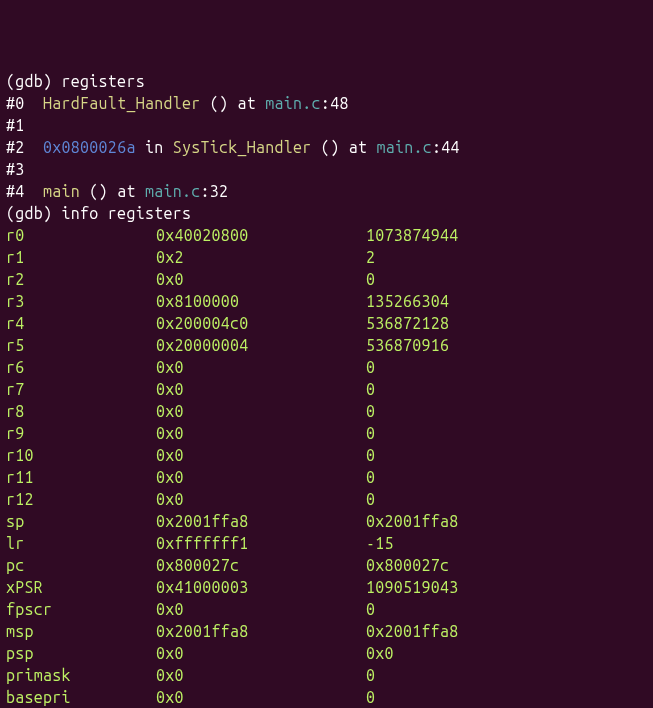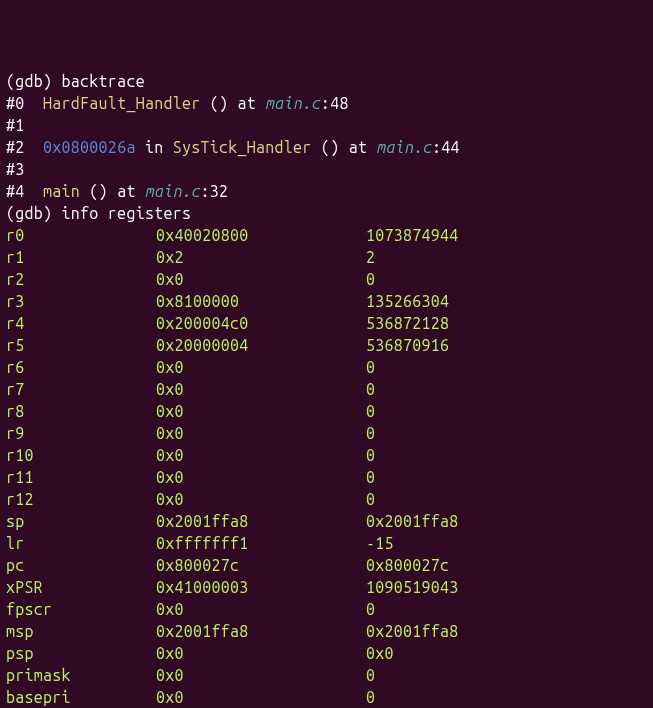--- a/index.html
+++ b/index.html
@@ -31,7 +31,7 @@
 <body>
 
 
-<div><span>(gdb) </span><span>backtrace</span>
+<div><span>(gdb) </span><span>registers</span>
 <div id="bt-container"><div><span class="num-white">#0  </span><span class="func">HardFault_Handler</span><span> ()</span><span> at </span><span class="file">main.c</span><span>:</span><span>48</span></div><div><span class="num-white">#1  </span><span class="signal"><signal handler="" called=""></signal></span></div><div><span class="num-white">#2  </span><span class="addr">0x0800026a</span><span> in </span><span class="func">SysTick_Handler</span><span> ()</span><span> at </span><span class="file">main.c</span><span>:</span><span>44</span></div><div><span class="num-white">#3  </span><span class="signal"><signal handler="" called=""></signal></span></div><div><span class="num-white">#4  </span><span class="func">main</span><span> ()</span><span> at </span><span class="file">main.c</span><span>:</span><span>32</span></div></div><span>(gdb) </span><span>info registers</span>
 <div id="reg-container"><div class="reg-line"><span class="col1">r0</span><span class="col2">0x40020800</span><span>1073874944</span></div><div class="reg-line"><span class="col1">r1</span><span class="col2">0x2</span><span>2</span></div><div class="reg-line"><span class="col1">r2</span><span class="col2">0x0</span><span>0</span></div><div class="reg-line"><span class="col1">r3</span><span class="col2">0x8100000</span><span>135266304</span></div><div class="reg-line"><span class="col1">r4</span><span class="col2">0x200004c0</span><span>536872128</span></div><div class="reg-line"><span class="col1">r5</span><span class="col2">0x20000004</span><span>536870916</span></div><div class="reg-line"><span class="col1">r6</span><span class="col2">0x0</span><span>0</span></div><div class="reg-line"><span class="col1">r7</span><span class="col2">0x0</span><span>0</span></div><div class="reg-line"><span class="col1">r8</span><span class="col2">0x0</span><span>0</span></div><div class="reg-line"><span class="col1">r9</span><span class="col2">0x0</span><span>0</span></div><div class="reg-line"><span class="col1">r10</span><span class="col2">0x0</span><span>0</span></div><div class="reg-line"><span class="col1">r11</span><span class="col2">0x0</span><span>0</span></div><div class="reg-line"><span class="col1">r12</span><span class="col2">0x0</span><span>0</span></div><div class="reg-line"><span class="col1">sp</span><span class="col2">0x2001ffa8</span><span>0x2001ffa8</span></div><div class="reg-line"><span class="col1">lr</span><span class="col2">0xfffffff1</span><span>-15</span></div><div class="reg-line"><span class="col1">pc</span><span class="col2">0x800027c</span><span>0x800027c <hardfault_handler></hardfault_handler></span></div><div class="reg-line"><span class="col1">xPSR</span><span class="col2">0x41000003</span><span>1090519043</span></div><div class="reg-line"><span class="col1">fpscr</span><span class="col2">0x0</span><span>0</span></div><div class="reg-line"><span class="col1">msp</span><span class="col2">0x2001ffa8</span><span>0x2001ffa8</span></div><div class="reg-line"><span class="col1">psp</span><span class="col2">0x0</span><span>0x0</span></div><div class="reg-line"><span class="col1">primask</span><span class="col2">0x0</span><span>0</span></div><div class="reg-line"><span class="col1">basepri</span><span class="col2">0x0</span><span>0</span></div></div></div>
 

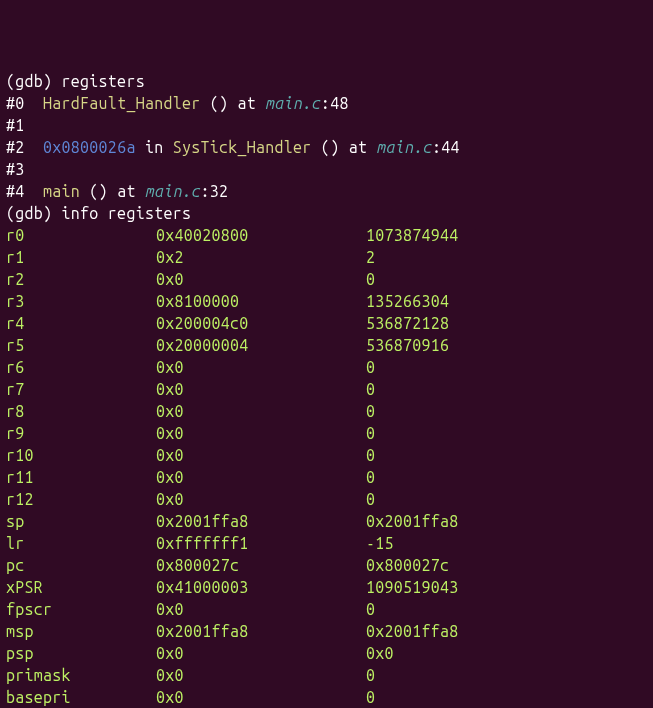--- a/index.html
+++ b/index.html
@@ -20,7 +20,7 @@
     }
     .num-white { color: #ffffff; }
     .func { color: #d7d787; }
-    .file { color: #5fafaf; font-style: italic; }
+    .file { color: #5fafaf; }
     .addr { color: #5f87d7; }
     .signal { color: #d7d75f; }
     .reg-line { color: #bef264; }

